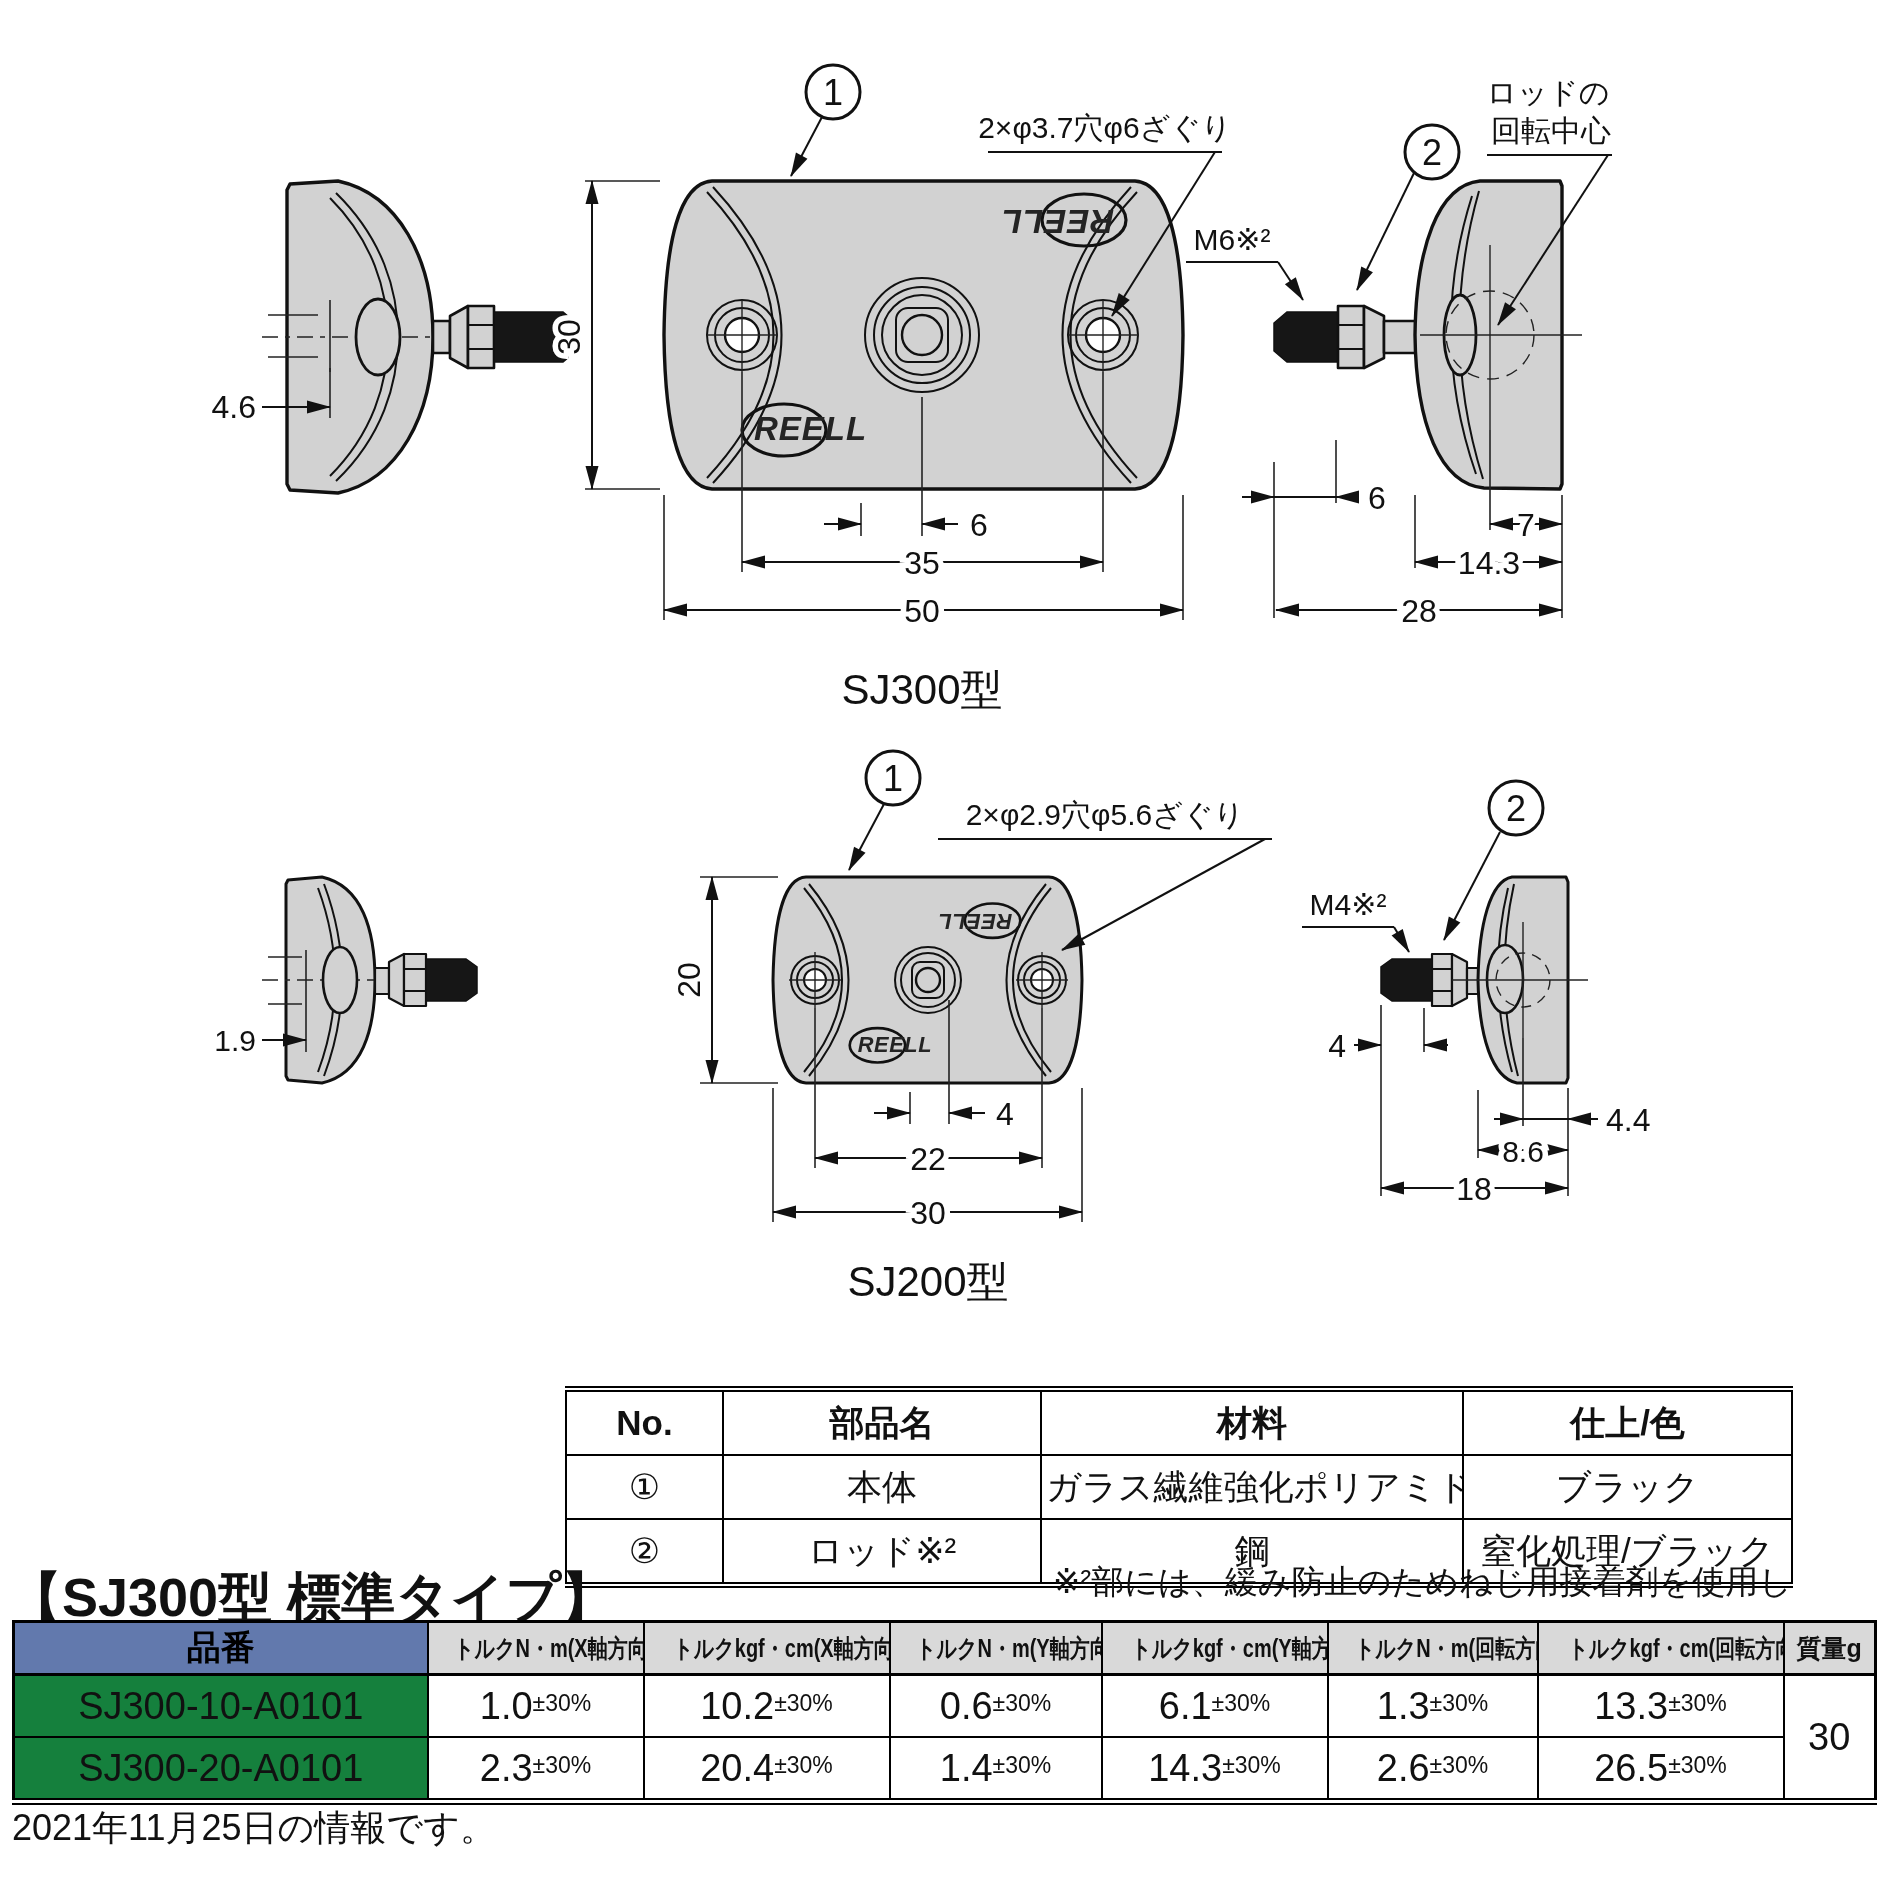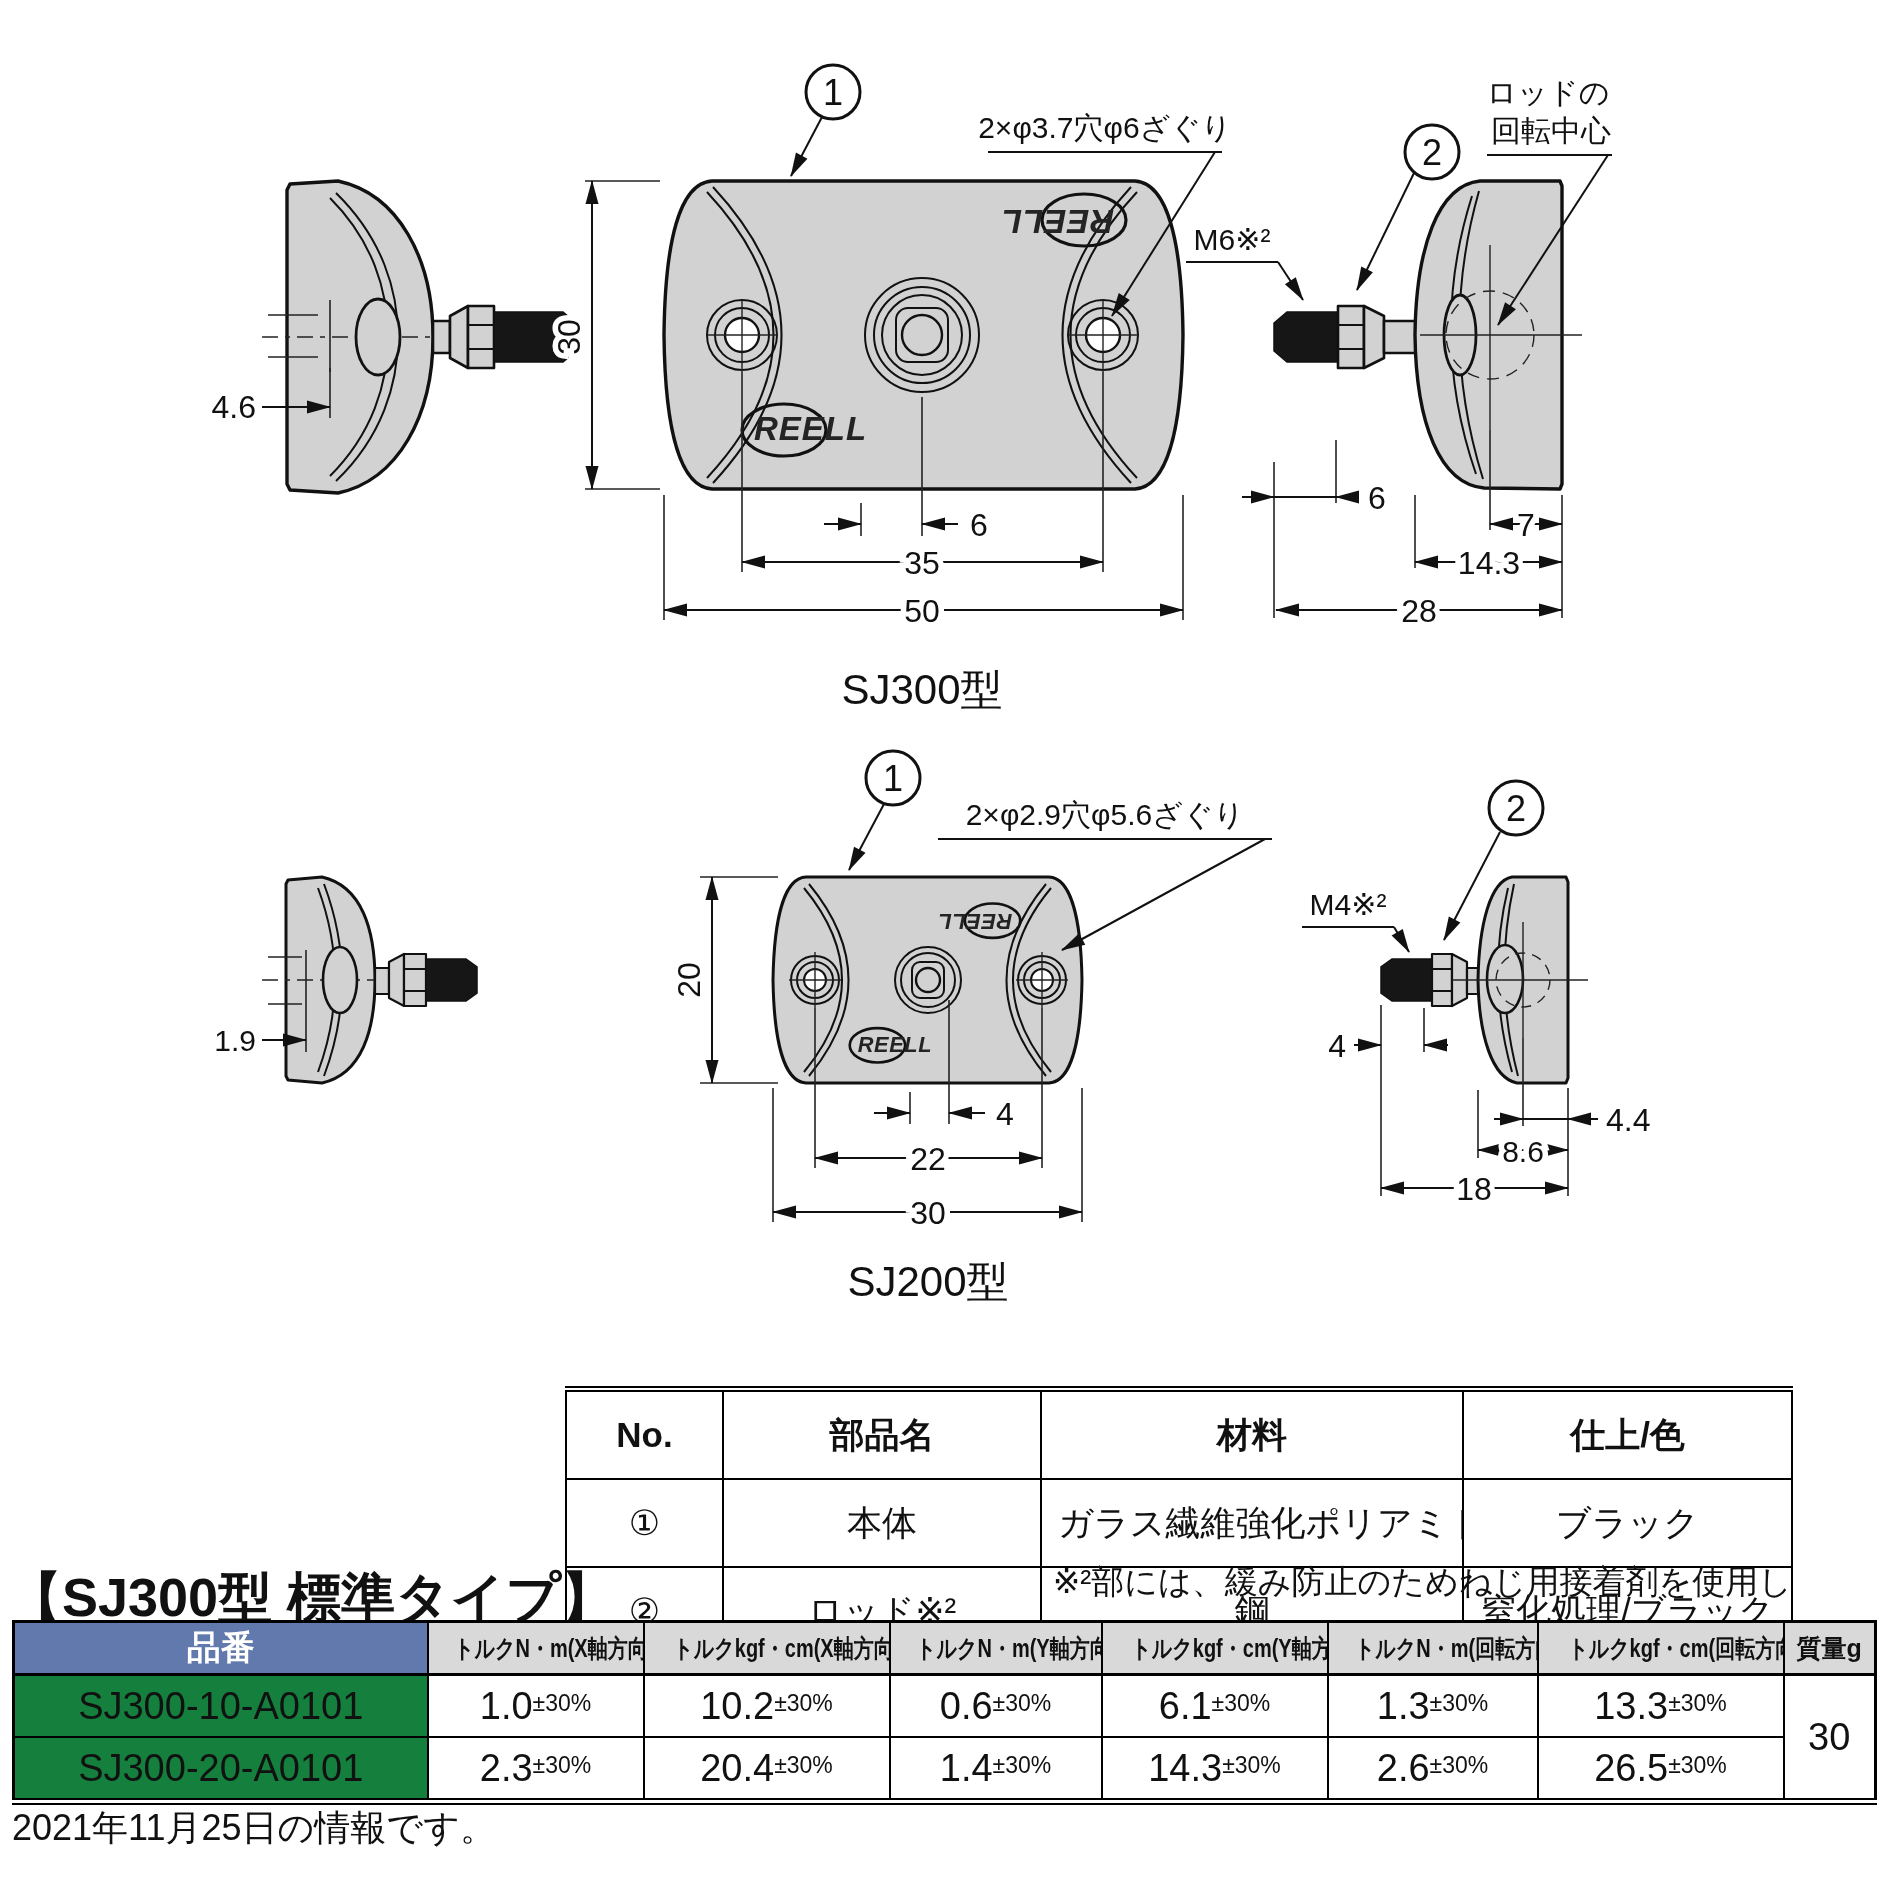--- a/index.html
+++ b/index.html
@@ -31,7 +31,7 @@
   .ptable{position:absolute;left:565px;top:1386px;width:1226px;
           border-top:6px double #000;border-bottom:6px double #000}
   .ptable th,.ptable td{border:2px solid #000;text-align:center;font-size:35px;
-          height:54px;padding:16px;overflow:hidden;white-space:nowrap;background:#fff}
+          height:54px;padding:4px;overflow:hidden;white-space:nowrap;background:#fff}
   .ptable th{font-weight:bold}
 
   .stable{position:absolute;left:12px;top:1620px;width:1862px;

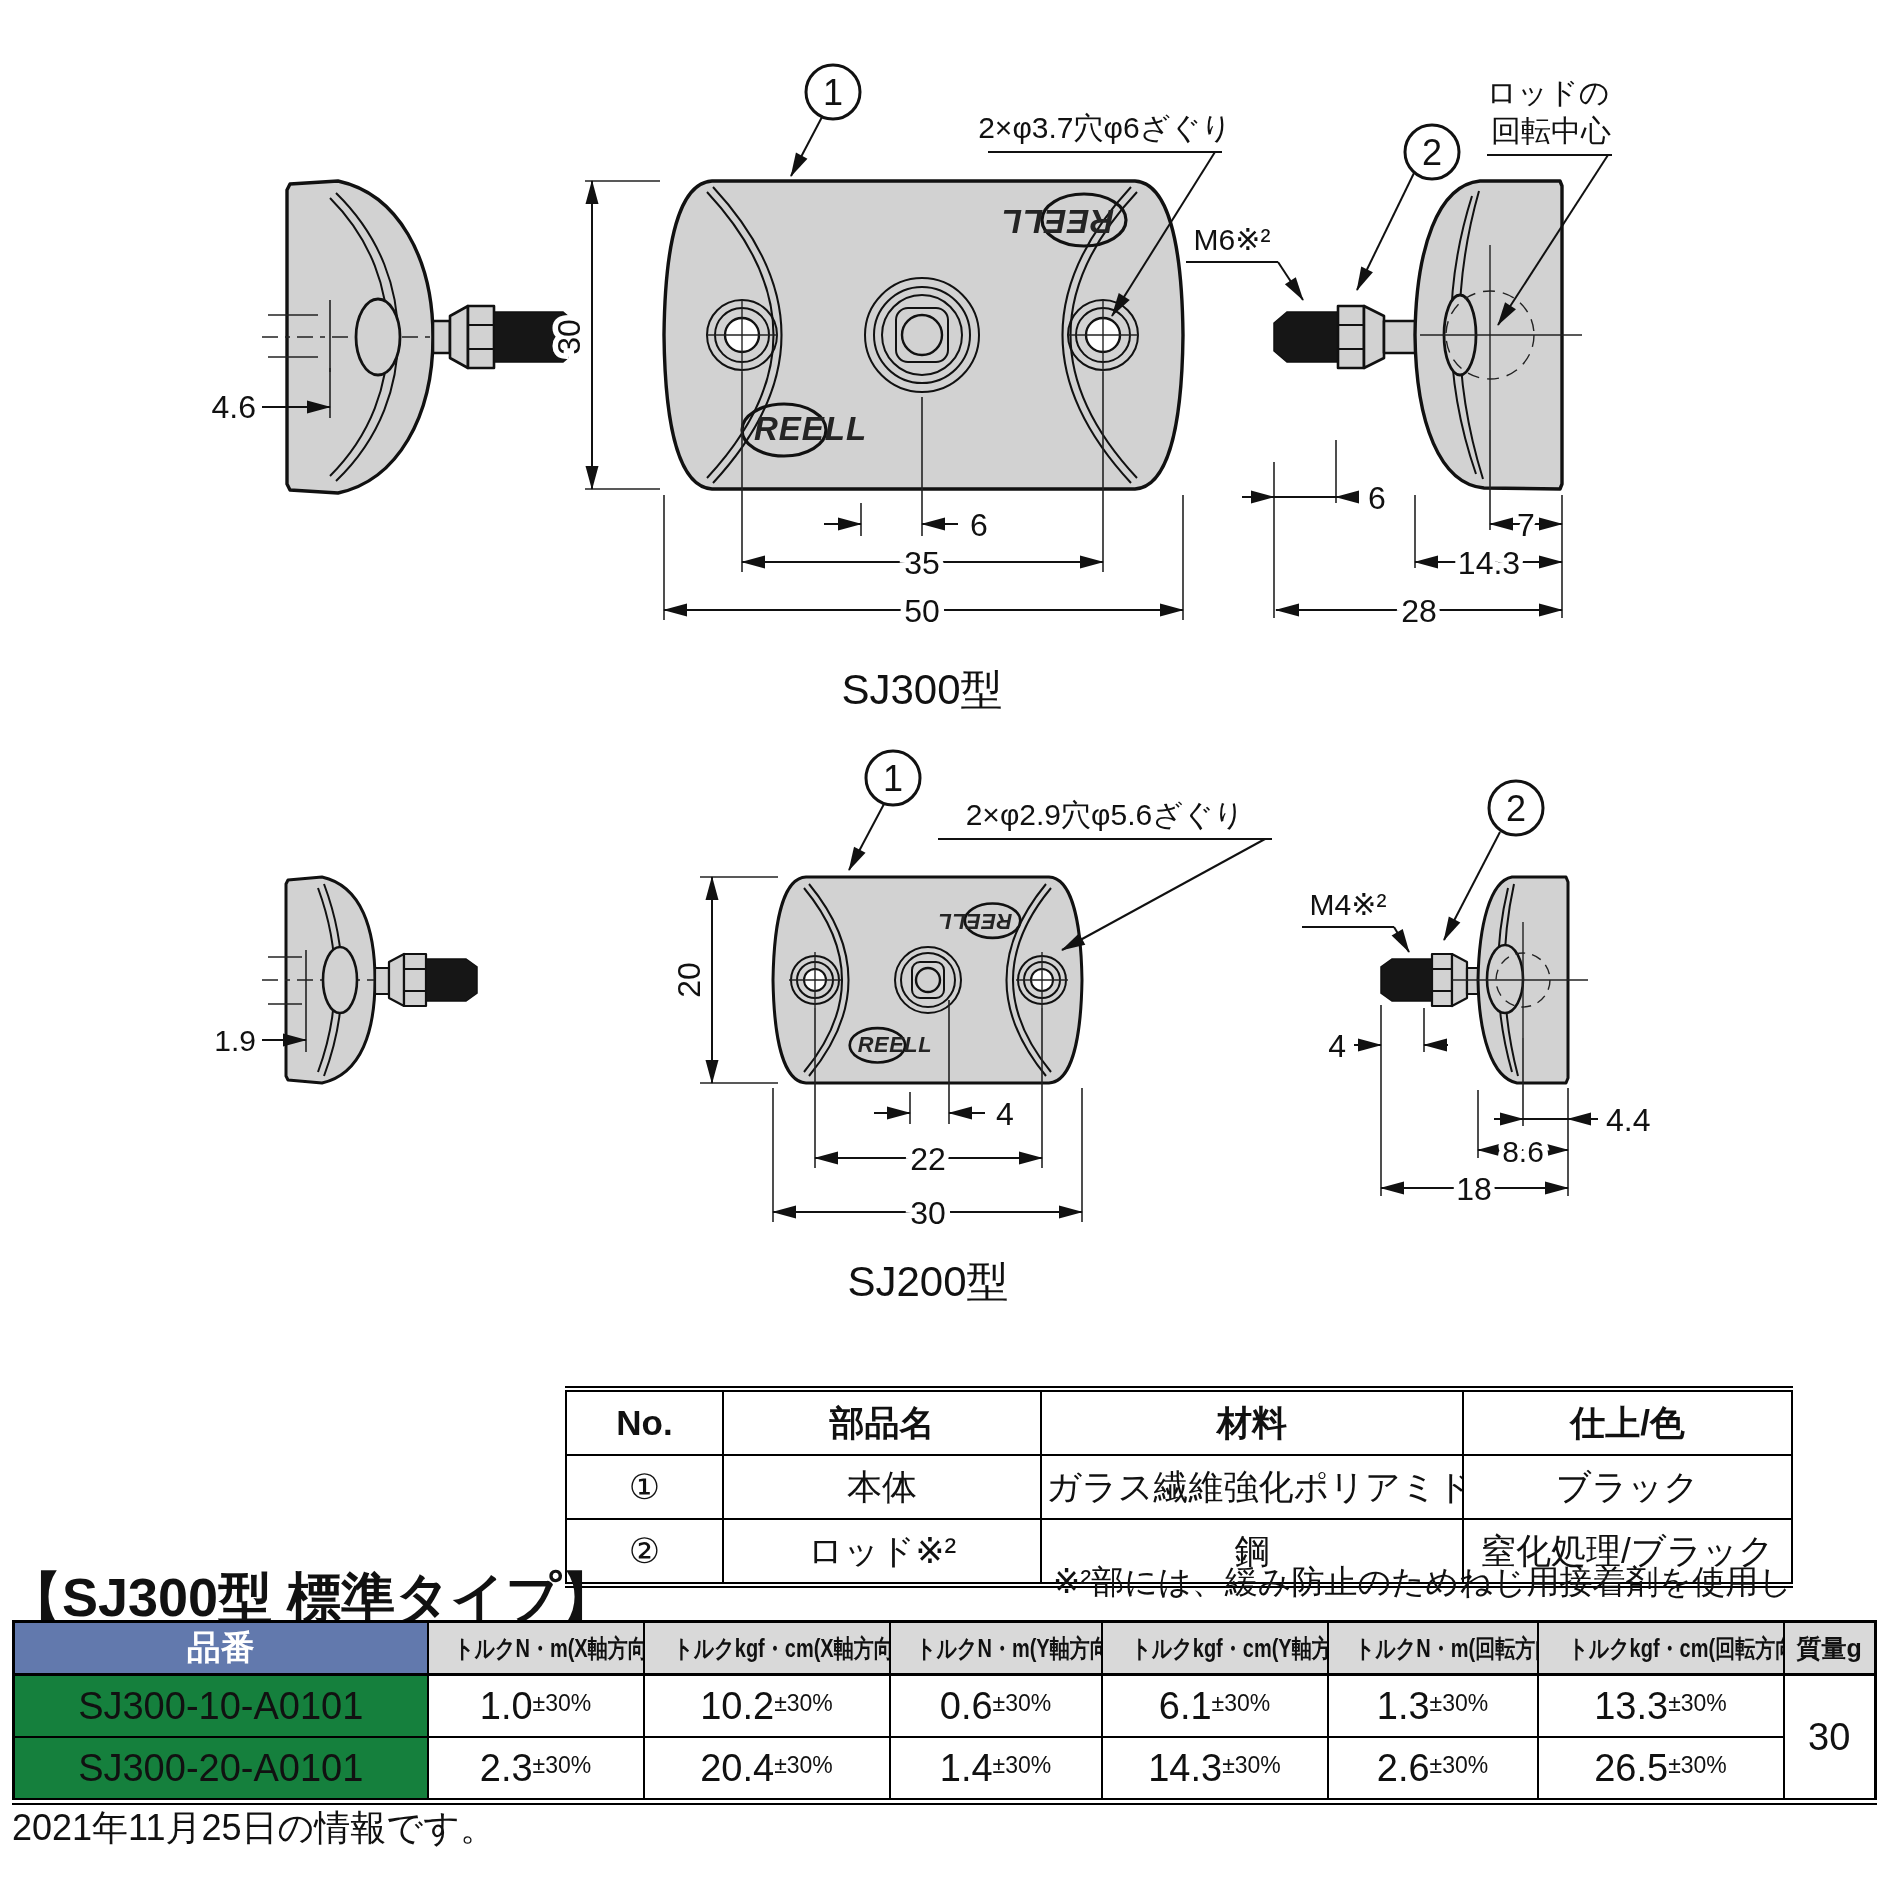--- a/index.html
+++ b/index.html
@@ -38,7 +38,7 @@
           border:3px solid #000;border-bottom:7px double #000}
   .stable th,.stable td{border:2px solid #000;padding:0;text-align:center;overflow:hidden;white-space:nowrap}
   .stable th{height:50px;background:#d9d9d9;font-size:25px;font-weight:bold;border-bottom:3px solid #000}
-  .stable th.part-h{background:#6279ad;color:#ffffff;font-size:34px}
+  .stable th.part-h{background:#6279ad;color:#000000;font-size:34px}
   .stable td{height:60px;background:#fff;font-size:38px}
   .stable td.part-c{background:#15803d}
   .squeeze{display:inline-block;transform:scaleX(.8);transform-origin:center;white-space:nowrap}

